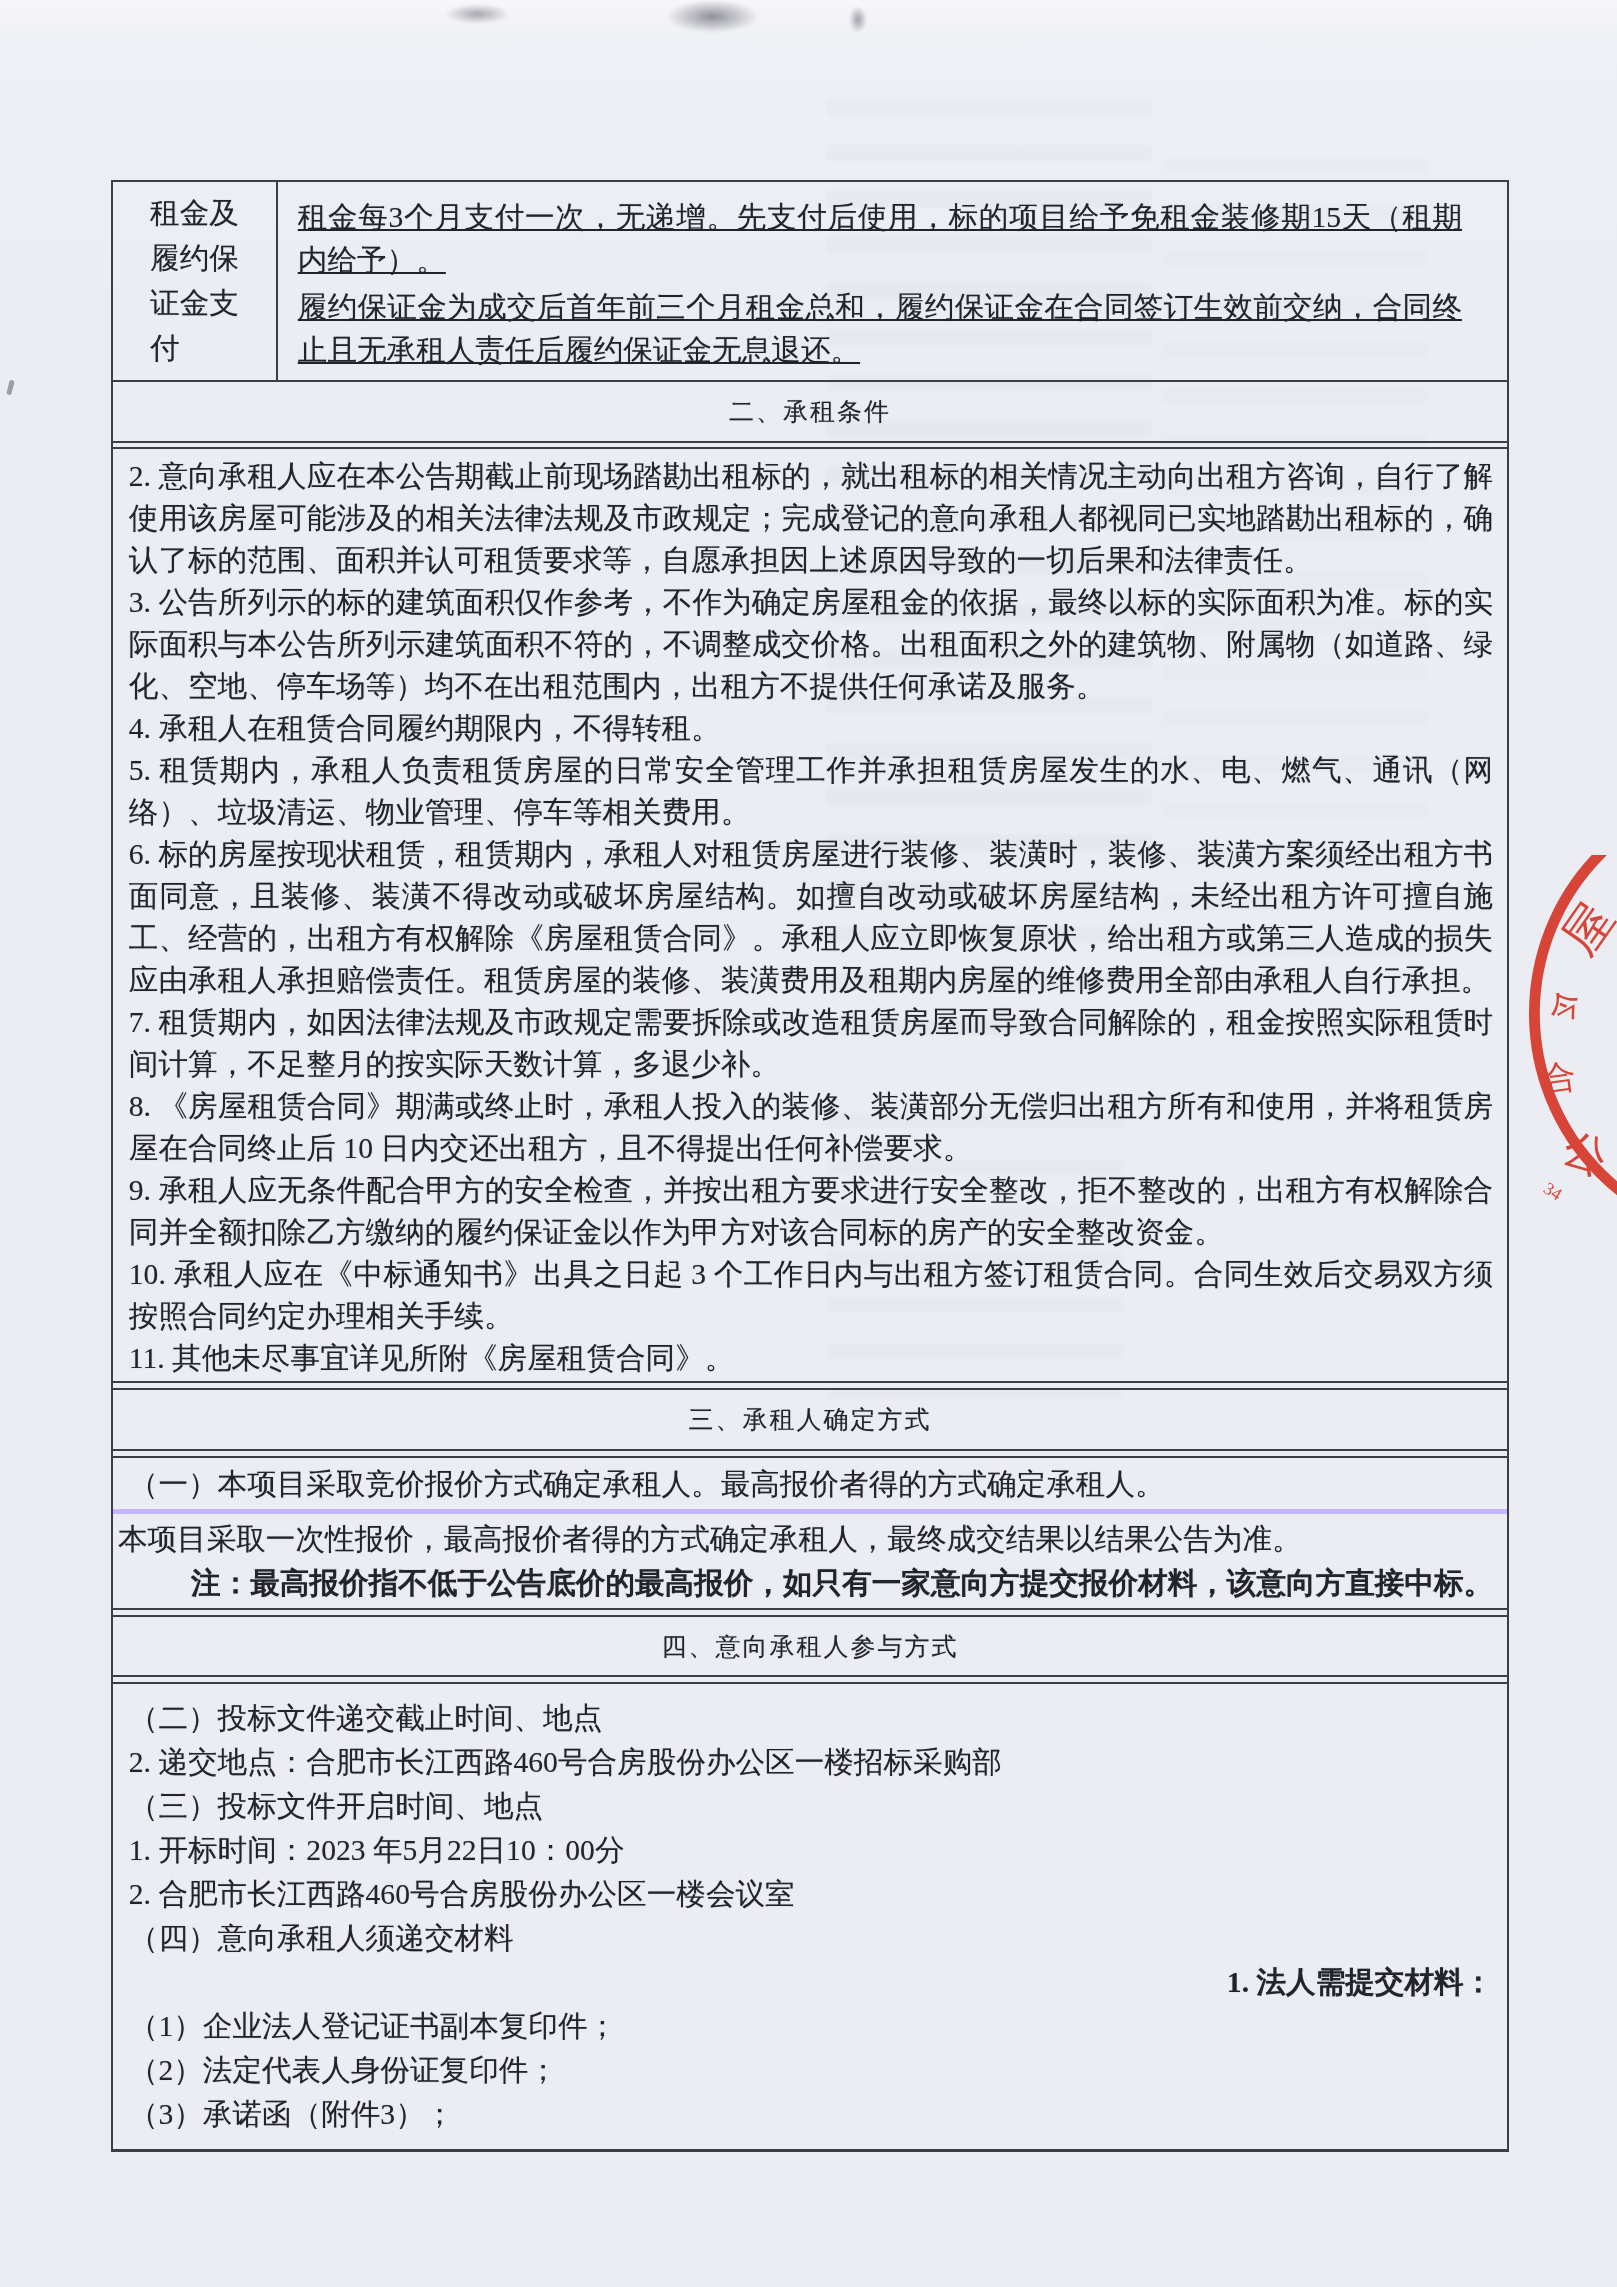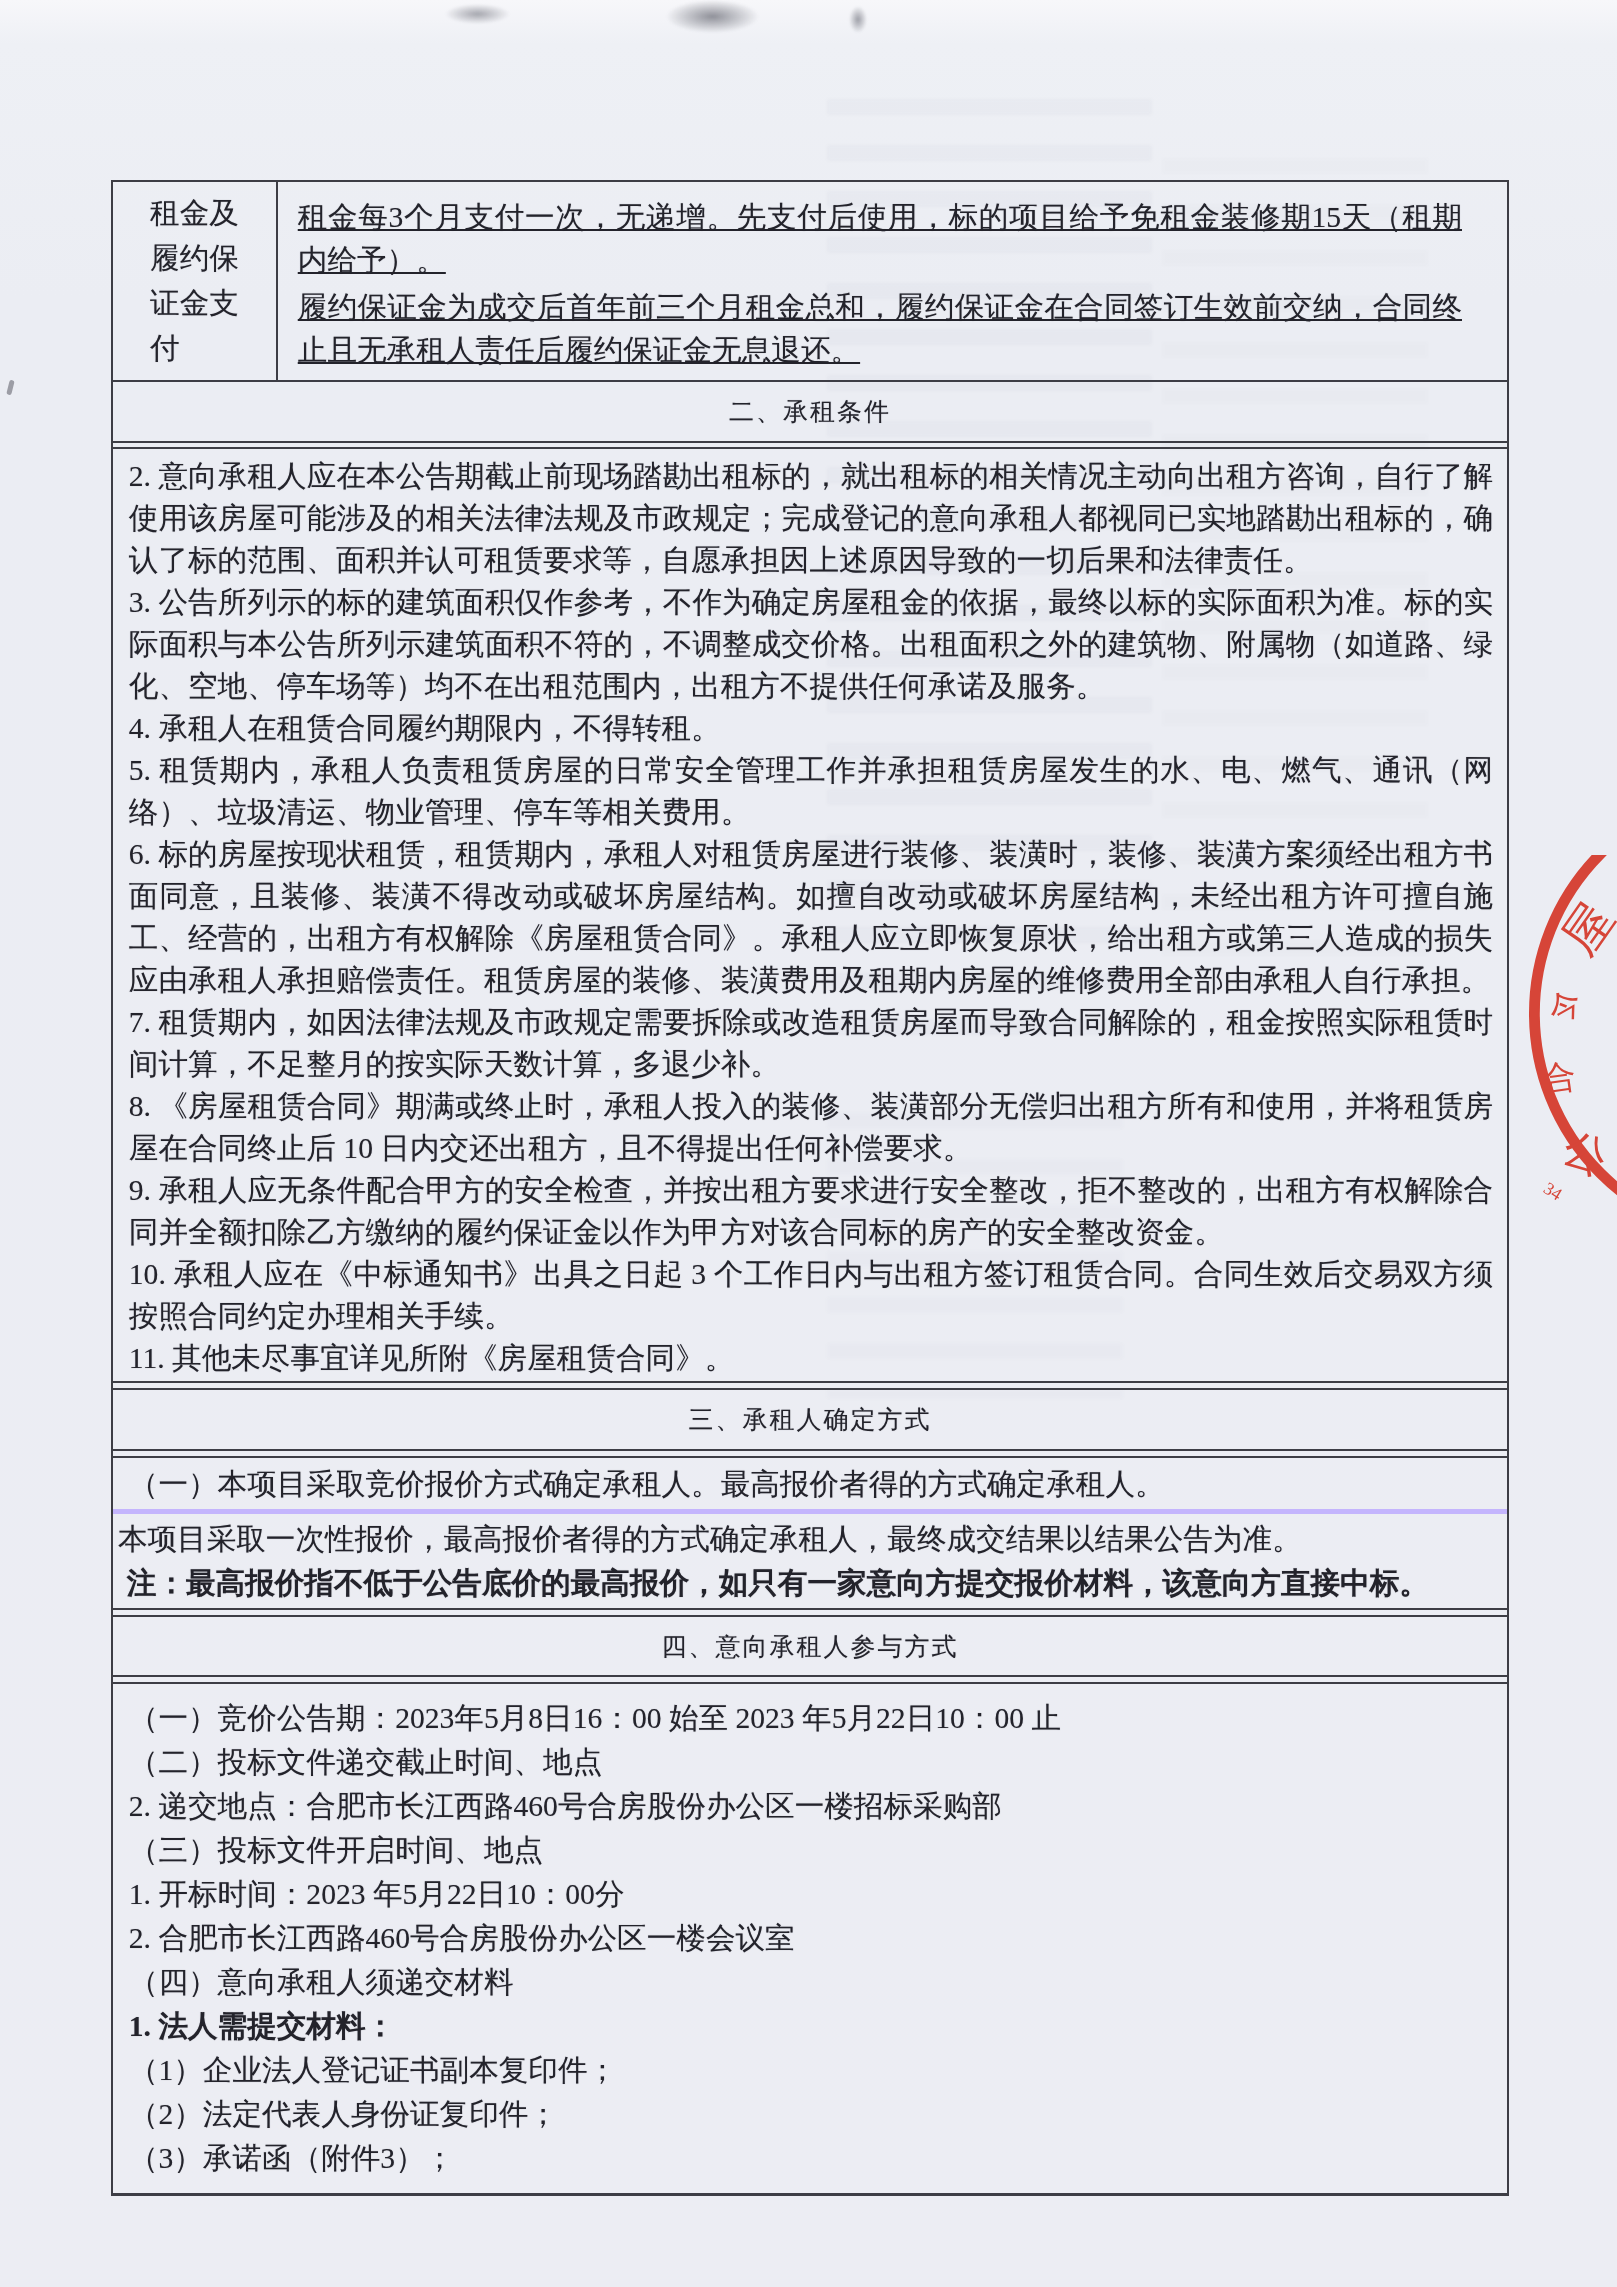--- a/index.html
+++ b/index.html
@@ -47,7 +47,7 @@
   .cell-b .note-line{padding-left:8.9px;}
   .s4{padding:11.8px 13.8px 12.8px 15.8px;line-height:44px;}
   .s4 p{margin:0;}
-  .bold{font-weight:bold;}
+  .bold{font-weight:bold;text-align:right;}
 
   
   .stamp{position:absolute;left:1440px;top:855px;width:177px;height:433px;pointer-events:none;}

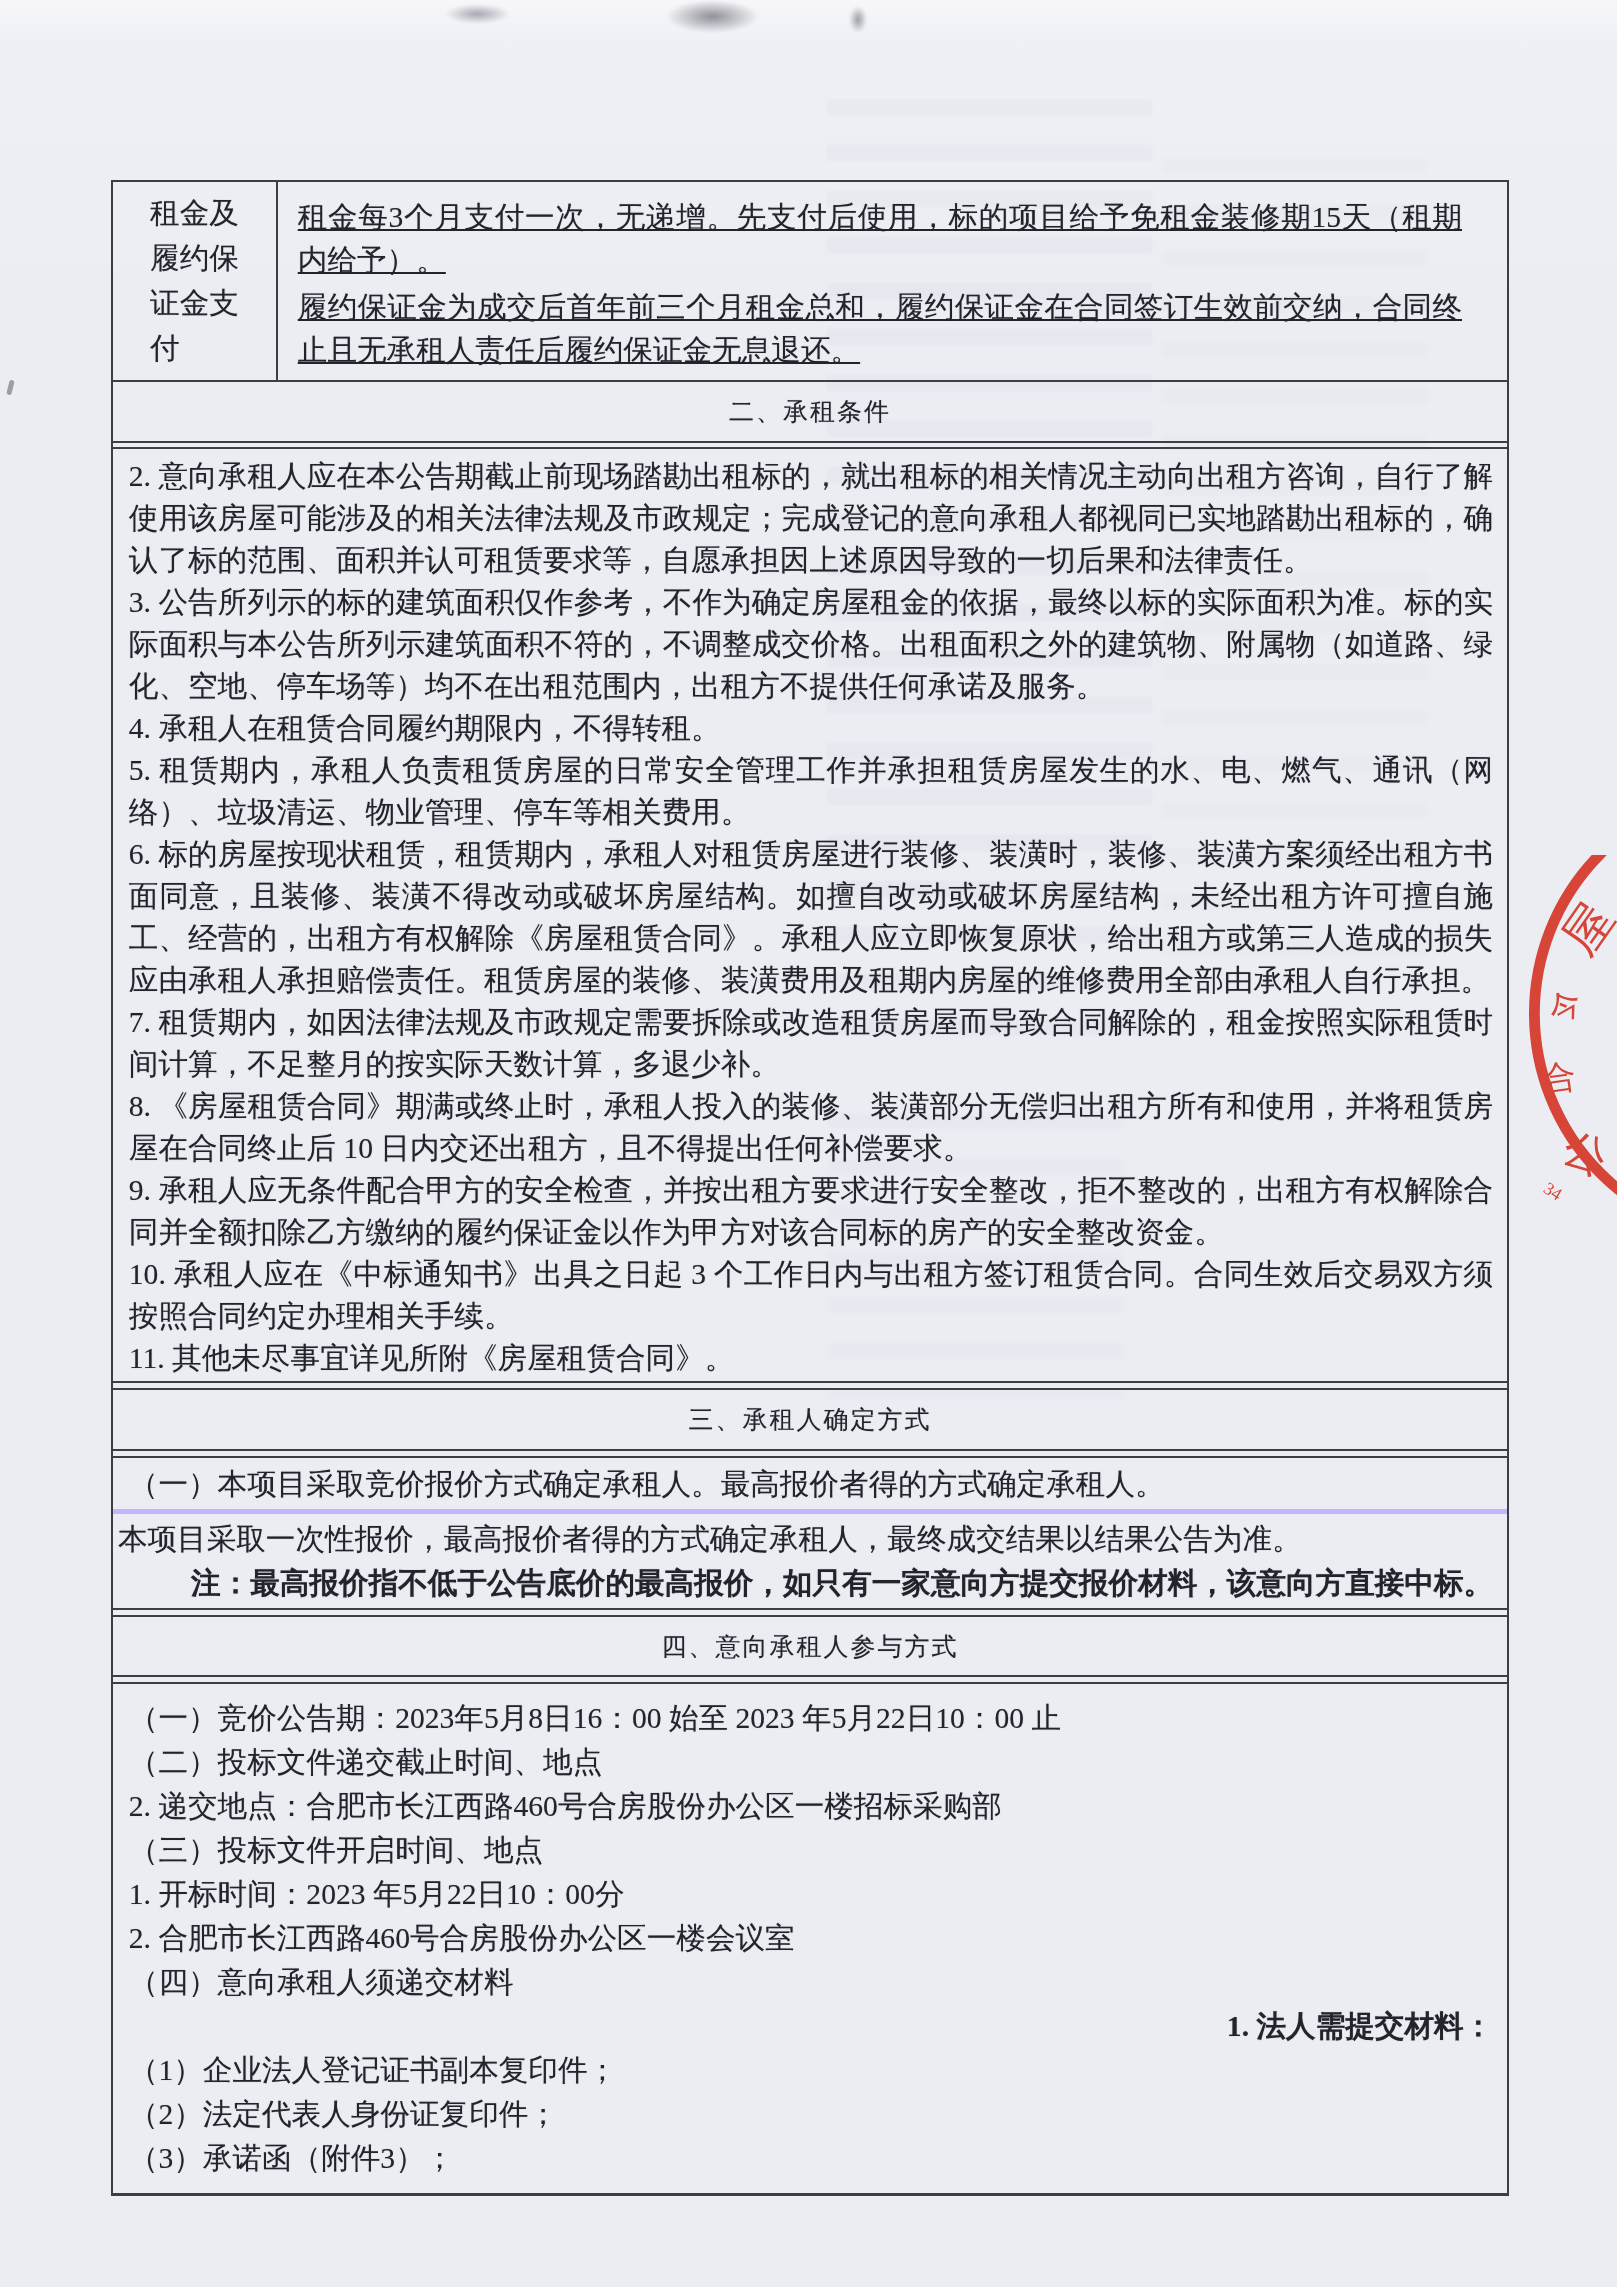--- a/index.html
+++ b/index.html
@@ -112,7 +112,6 @@
 
     <div class="s4">
 
-    <p class="line">（一）竞价公告期：2023年5月8日16：00 始至 2023 年5月22日10：00 止</p>
         <p class="line">（二）投标文件递交截止时间、地点</p>
         <p class="line">2. 递交地点：合肥市长江西路460号合房股份办公区一楼招标采购部</p>
         <p class="line">（三）投标文件开启时间、地点</p>

